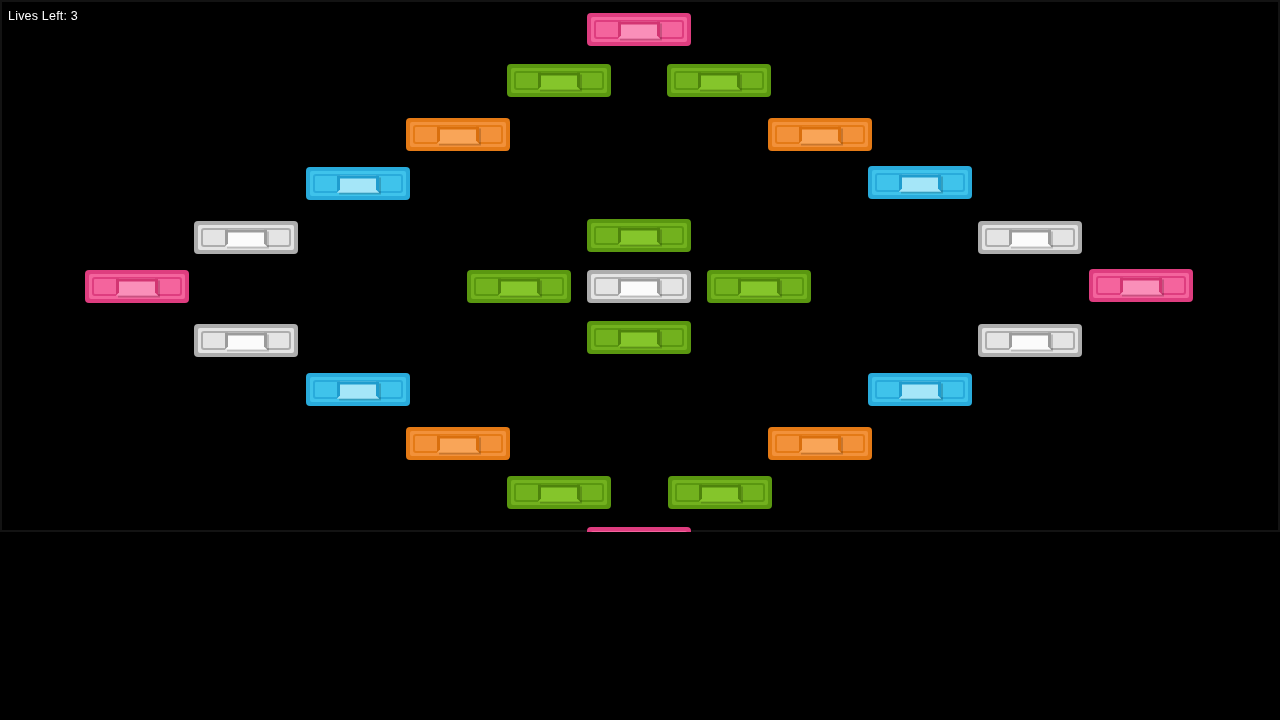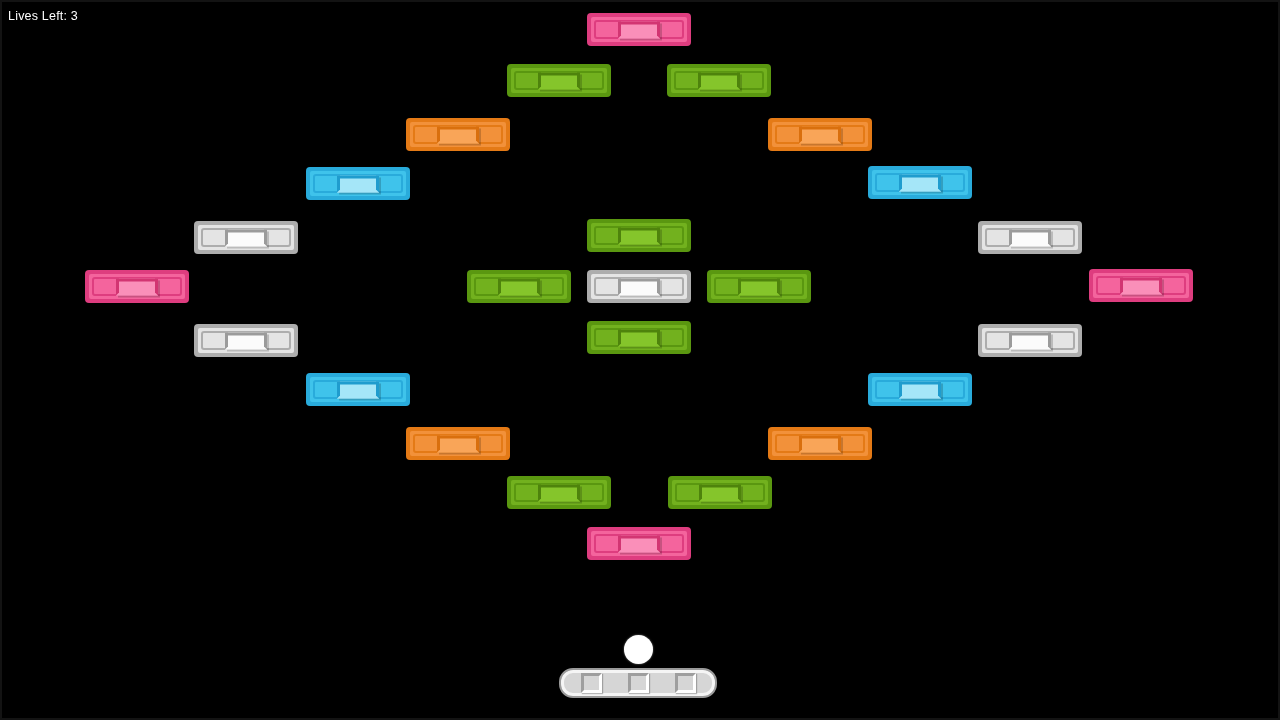--- a/index.html
+++ b/index.html
@@ -6,7 +6,7 @@
   .stage {
     position: relative;
     width: 1280px;
-    height: 720px;
+    height: 532px;
     overflow: hidden;
     background: #000;
     box-shadow: inset 0 0 0 2px #131313;

